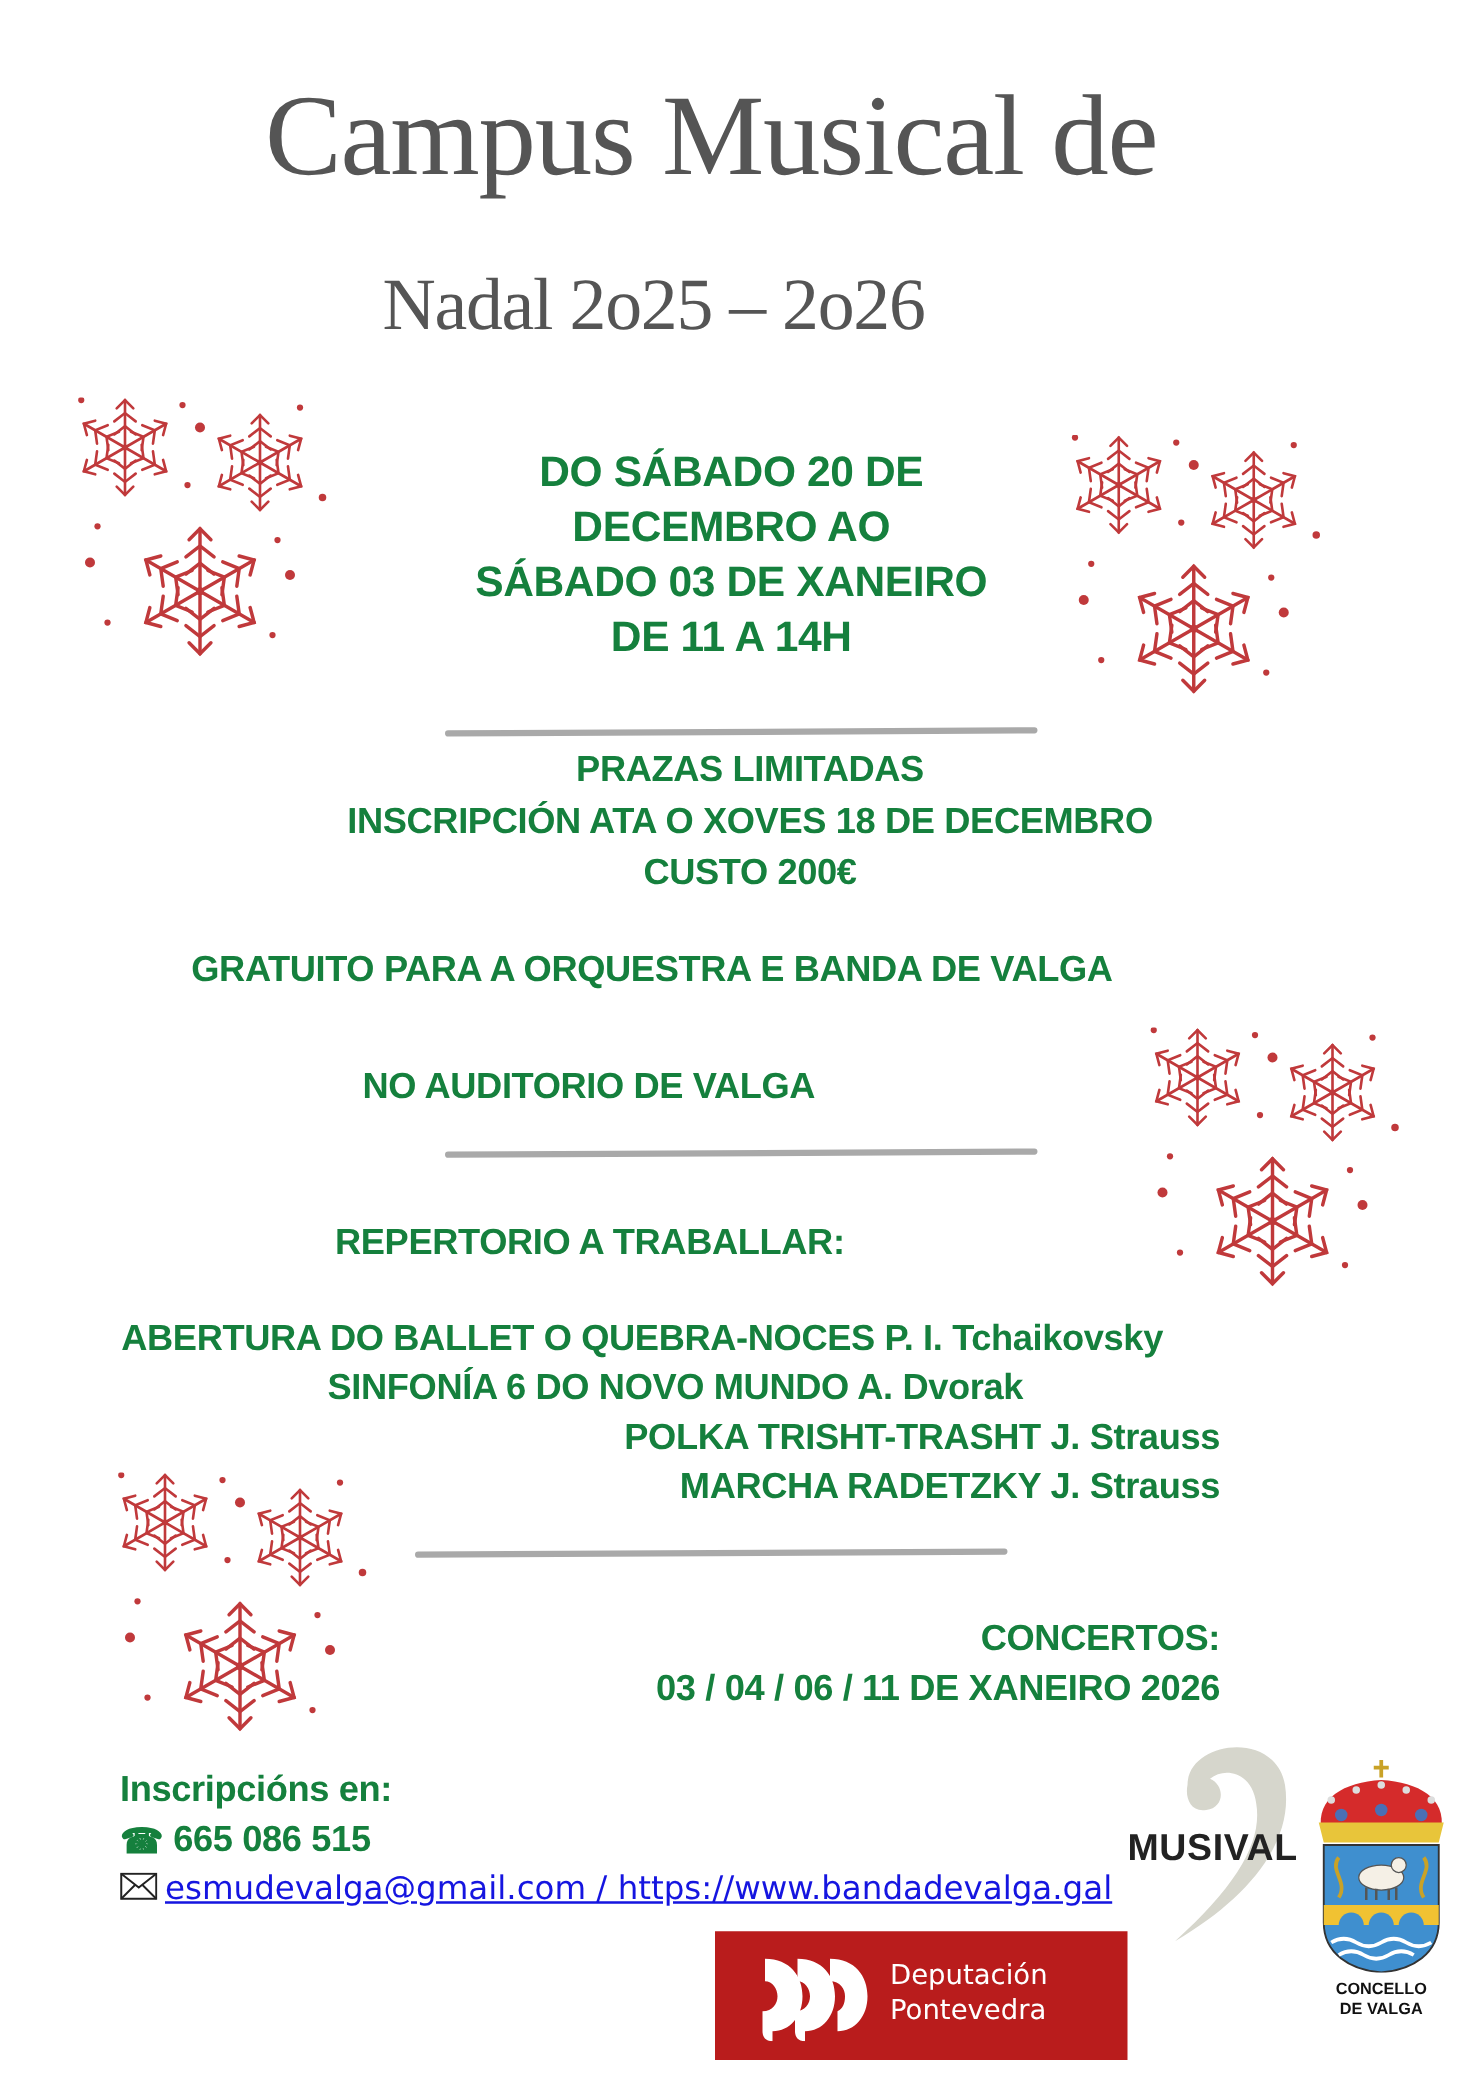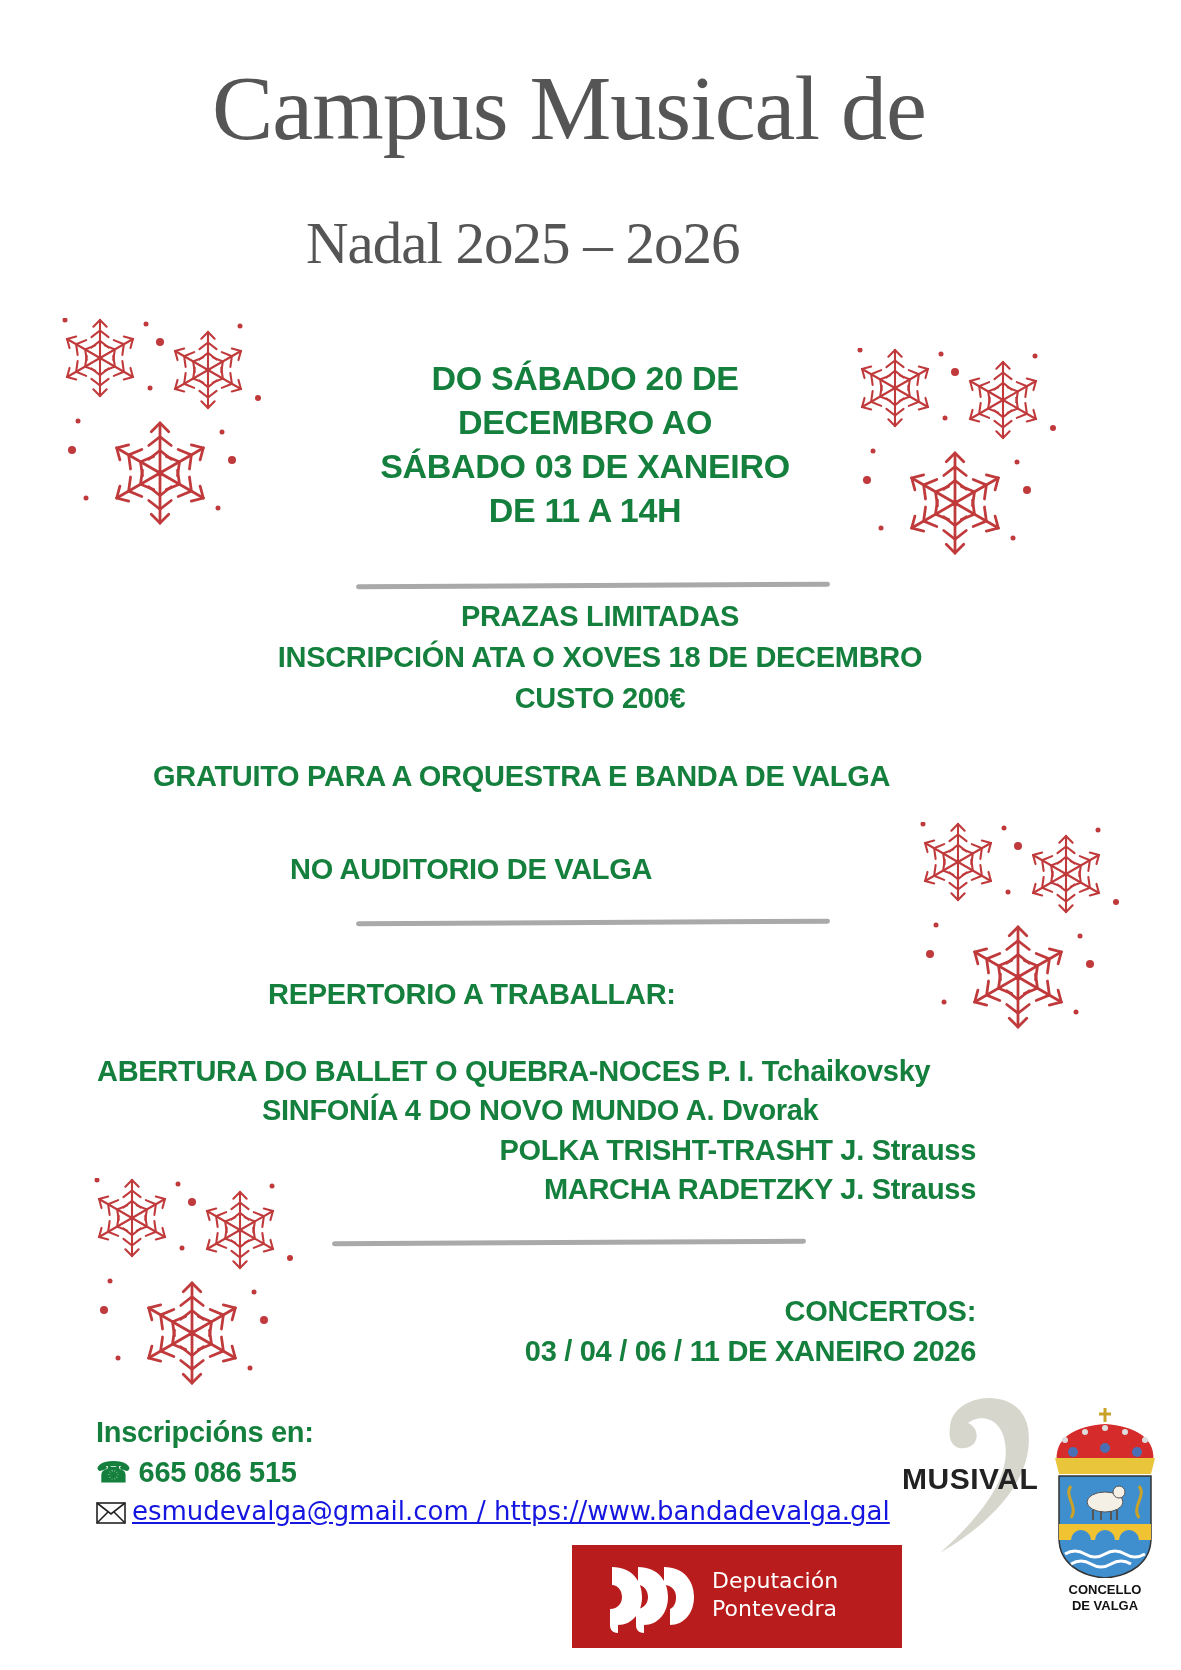--- a/index.html
+++ b/index.html
@@ -112,7 +112,7 @@
 
 <div class="abs bold" style="left:268px;top:978px;font-size:29px;">REPERTORIO A TRABALLAR:</div>
 <div class="abs bold" style="left:97px;top:1055px;font-size:29px;">ABERTURA DO BALLET O QUEBRA-NOCES P. I. Tchaikovsky</div>
-<div class="abs bold" style="left:262px;top:1094px;font-size:29px;">SINFONÍA 4 DO NOVO MUNDO A. Dvorak</div>
+<div class="abs bold" style="left:262px;top:1094px;font-size:29px;">SINFONÍA 6 DO NOVO MUNDO A. Dvorak</div>
 <div class="abs bold" style="right:205px;top:1134px;font-size:29px;">POLKA TRISHT-TRASHT J. Strauss</div>
 <div class="abs bold" style="right:205px;top:1173px;font-size:29px;">MARCHA RADETZKY J. Strauss</div>
 

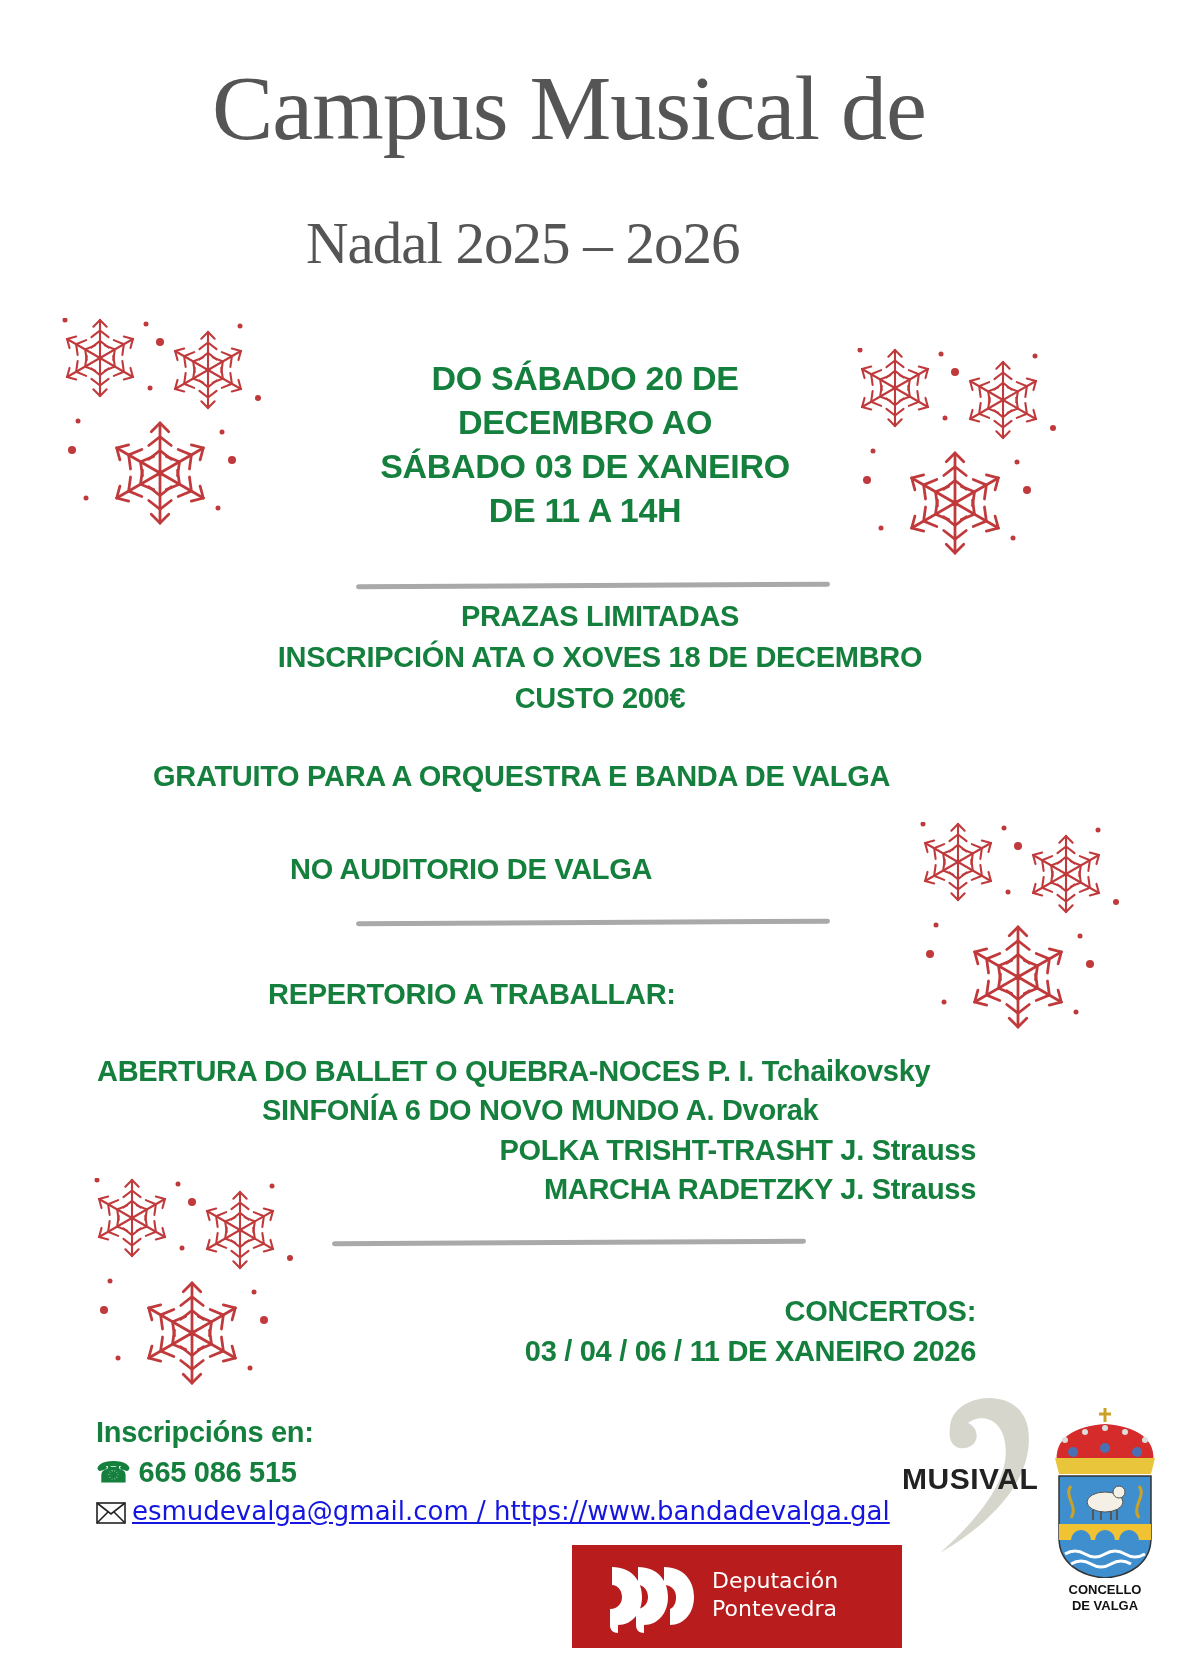--- a/index.html
+++ b/index.html
@@ -126,7 +126,7 @@
   <span style="font-size:28px;line-height:1;">☎</span>
   <span>665 086 515</span>
 </div>
-<div class="abs contact" style="top:1496px;font-size:26px;display:flex;align-items:center;gap:6px;">
+<div class="abs contact" style="top:1496px;font-size:26px;display:flex;align-items:flex-start;gap:6px;">
   <span style="display:inline-block;width:30px;height:22px;">
     <svg width="30" height="22" viewBox="0 0 30 22">
         <rect x="1" y="1" width="28" height="20" fill="none" stroke="#222" stroke-width="1.6"></rect>

